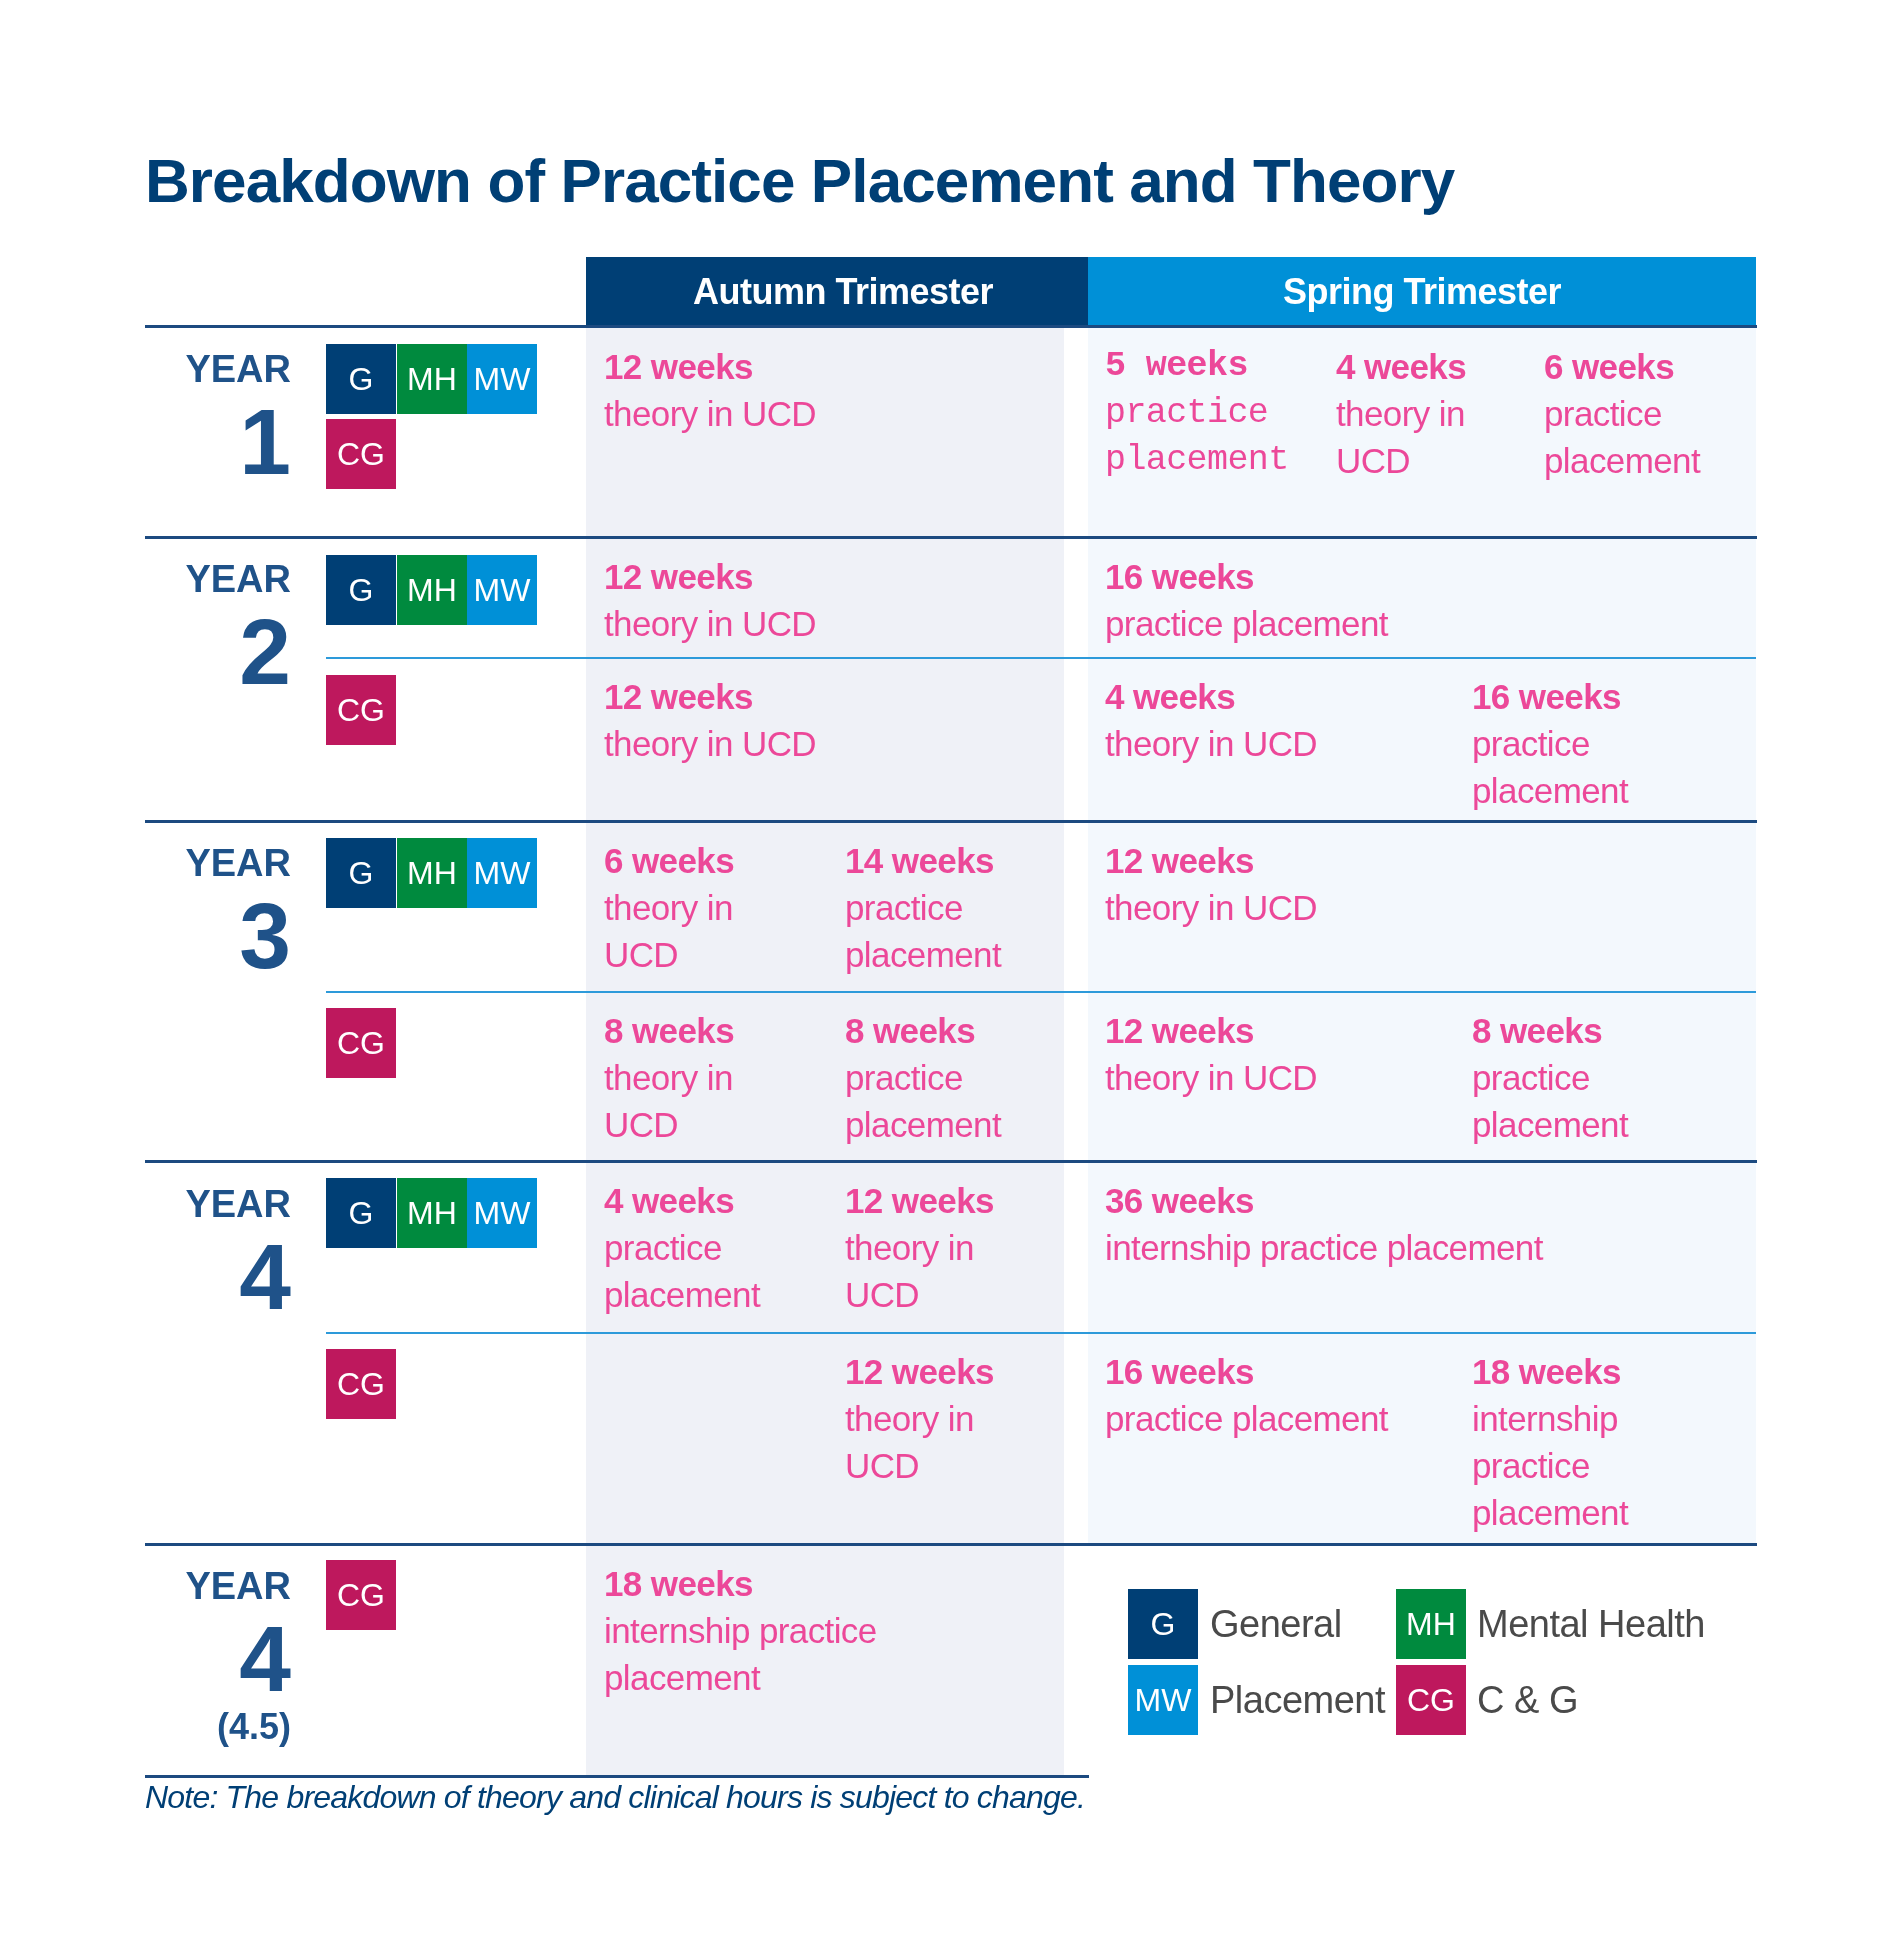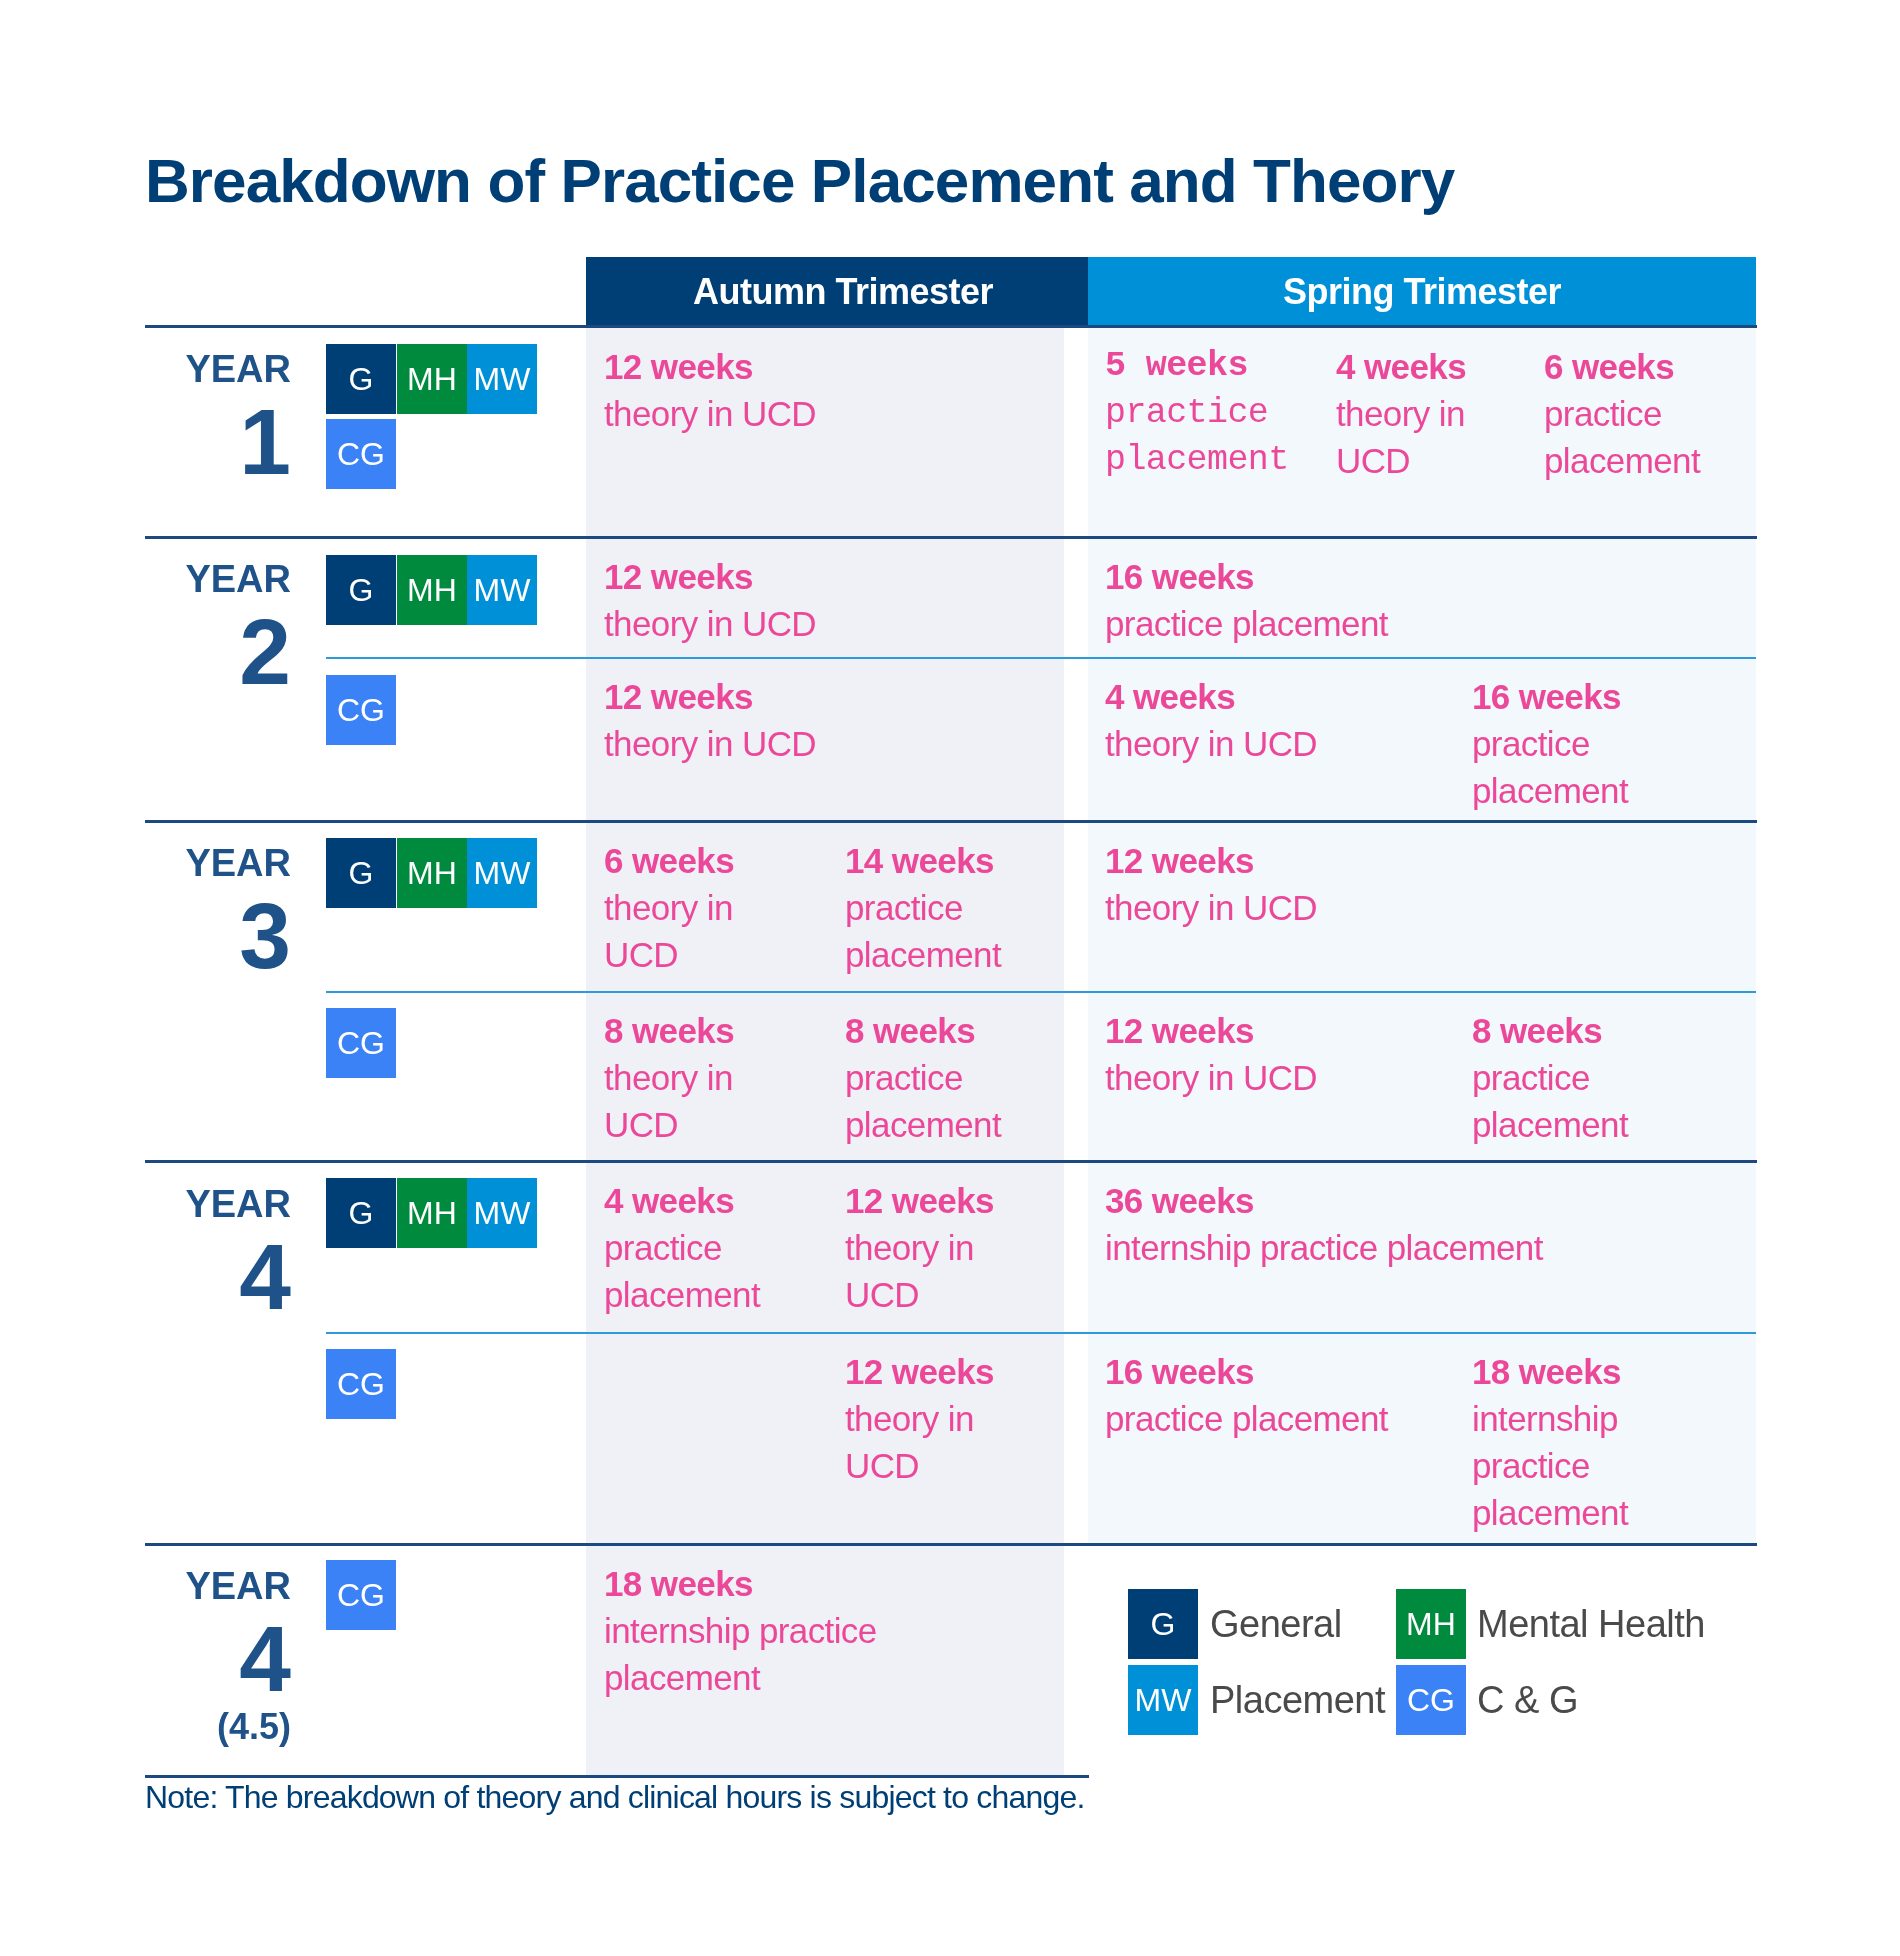--- a/index.html
+++ b/index.html
@@ -26,7 +26,7 @@
   .b-g { background: #003F75; }
   .b-mh { background: #008A3E; }
   .b-mw { background: #0090D7; }
-  .b-cg { background: #3b82f6; }
+  .b-cg { background: #be185d; }
   .cell { color: #ec4899; font-size: 35px; line-height: 47px; letter-spacing: -0.6px; }
   .cell .wk { font-weight: bold; display: block; }
   .cell .desc { display: block; }

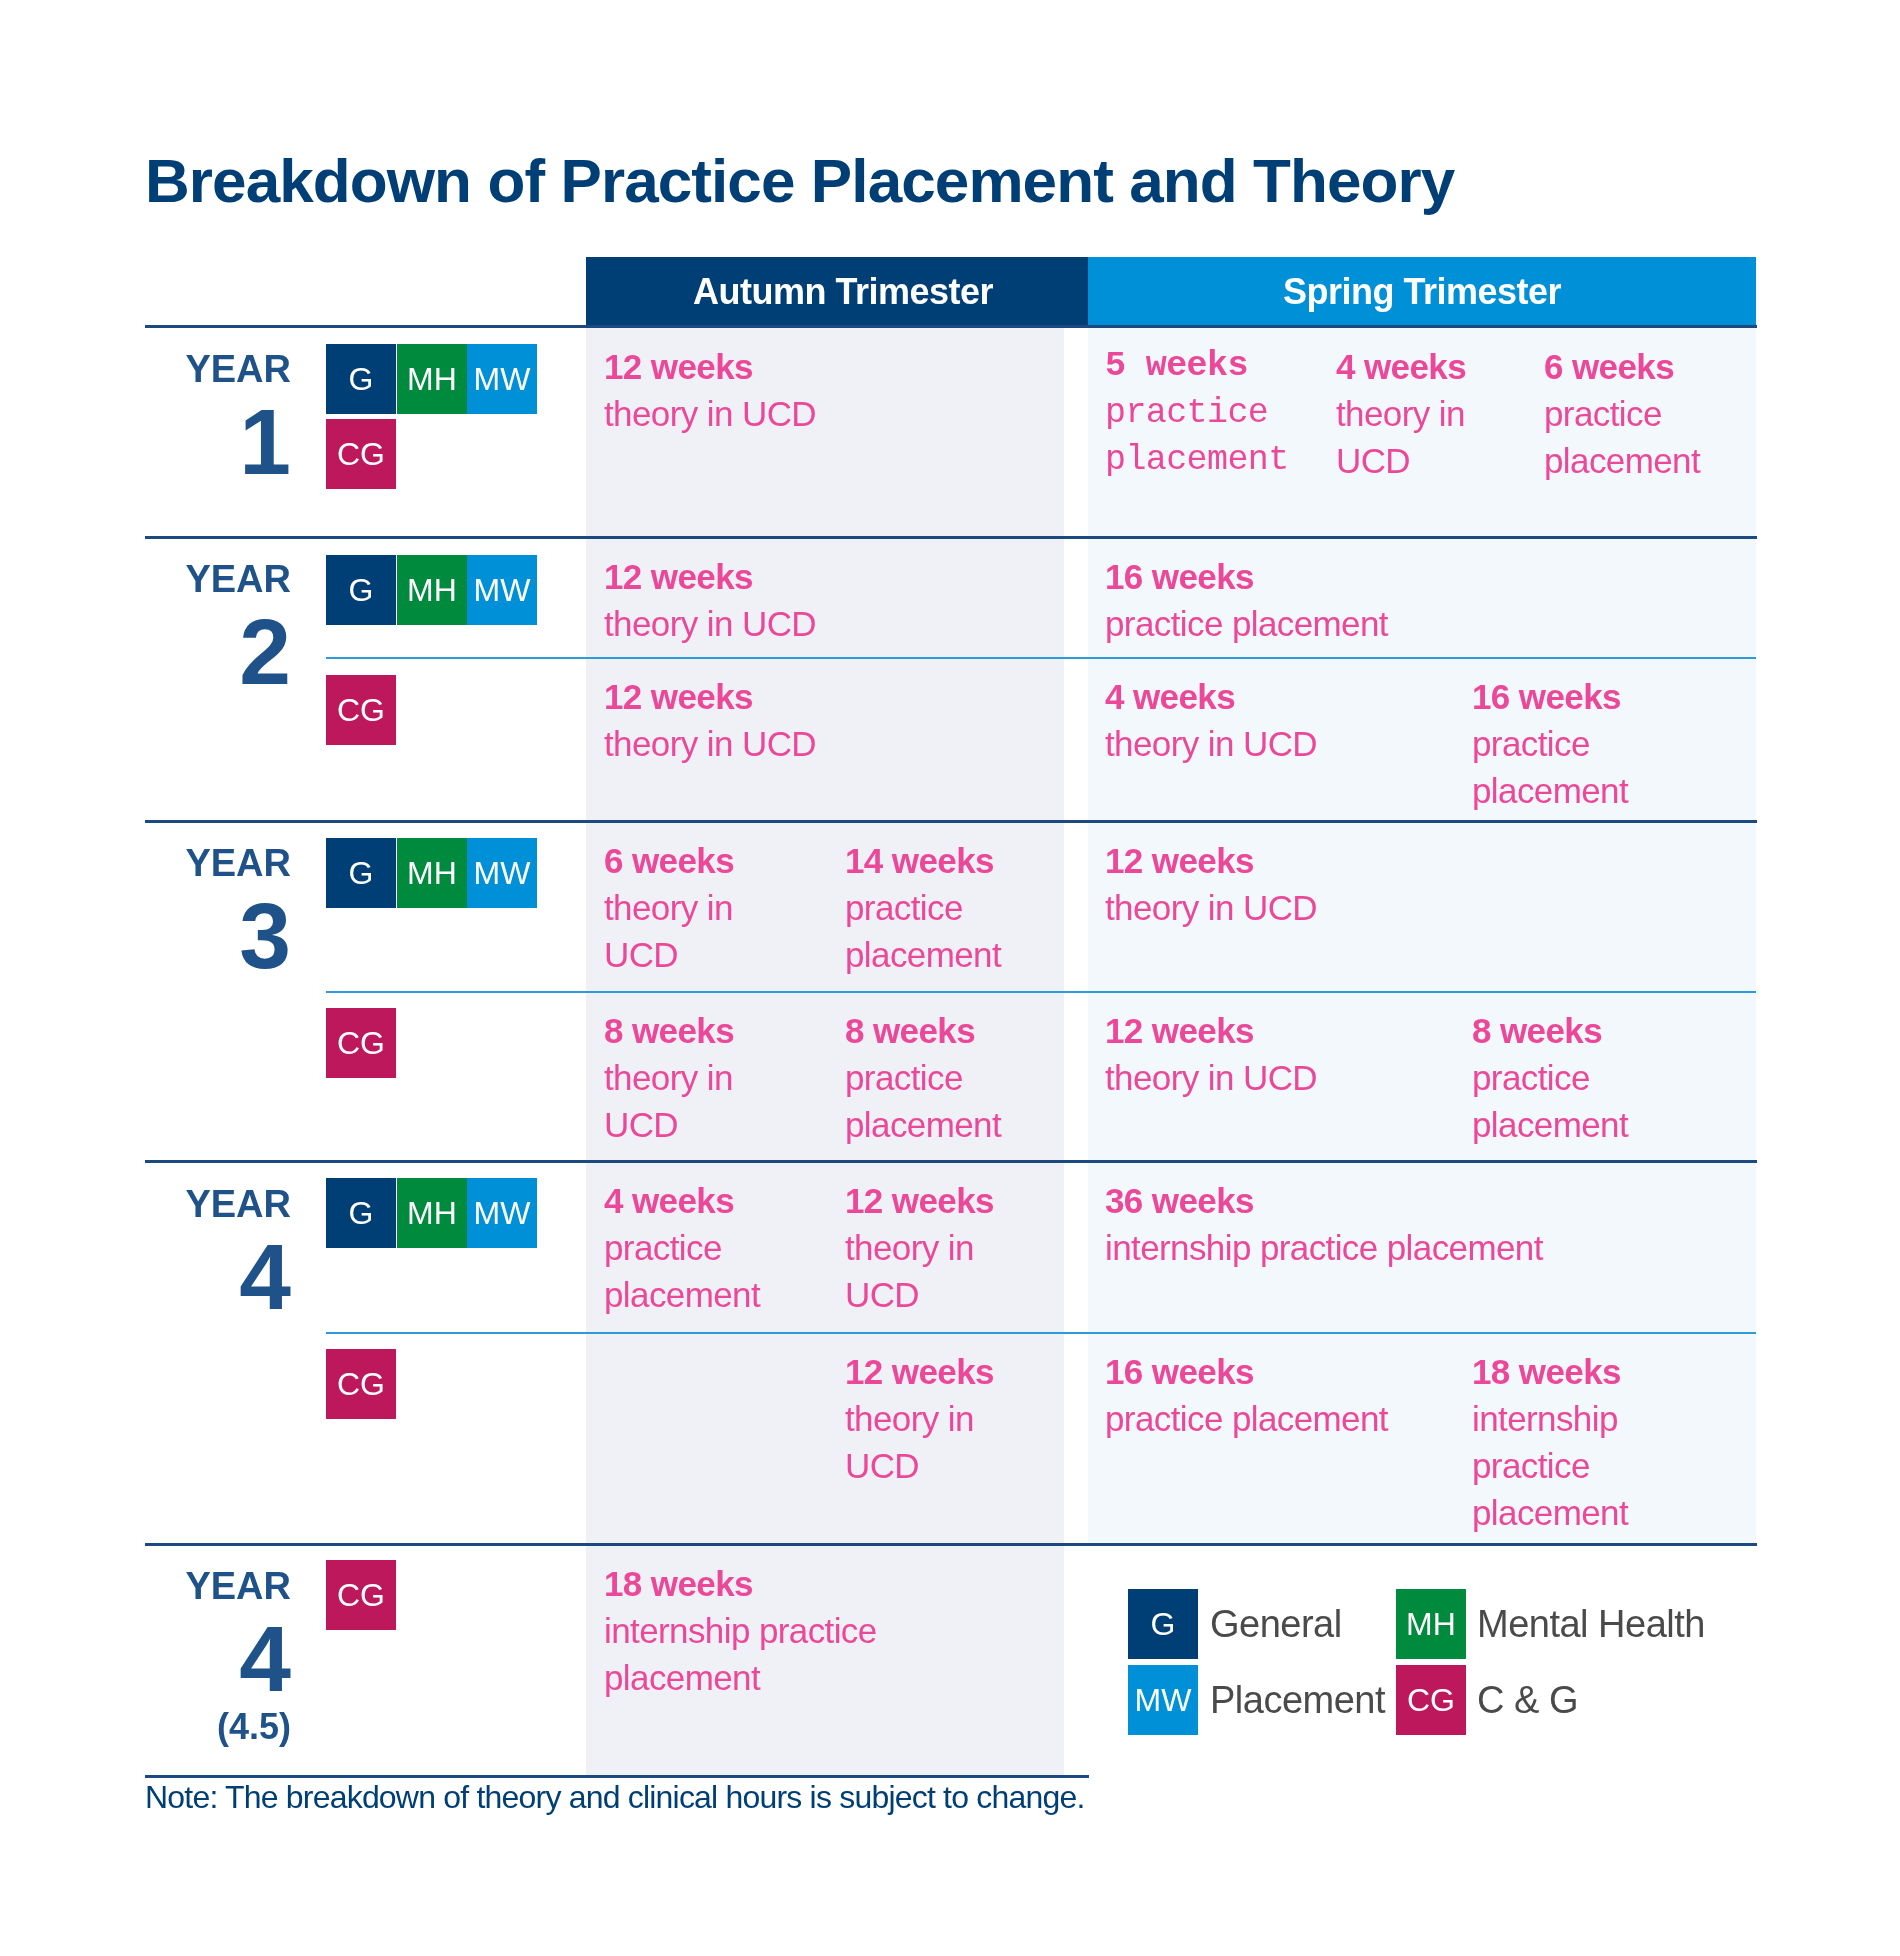--- a/index.html
+++ b/index.html
@@ -31,7 +31,7 @@
   .cell .wk { font-weight: bold; display: block; }
   .cell .desc { display: block; }
   .legend-label { color: #4A4A4A; font-size: 38px; line-height: 70px; letter-spacing: -0.5px; white-space: nowrap; }
-  .note { left: 145px; top: 1779px; color: #003F75; font-size: 32px;
+  .note { left: 145px; top: 1779px; color: #003F75; font-style: italic; font-size: 32px;
           letter-spacing: -0.8px; white-space: nowrap; }
 </style>
 </head>

